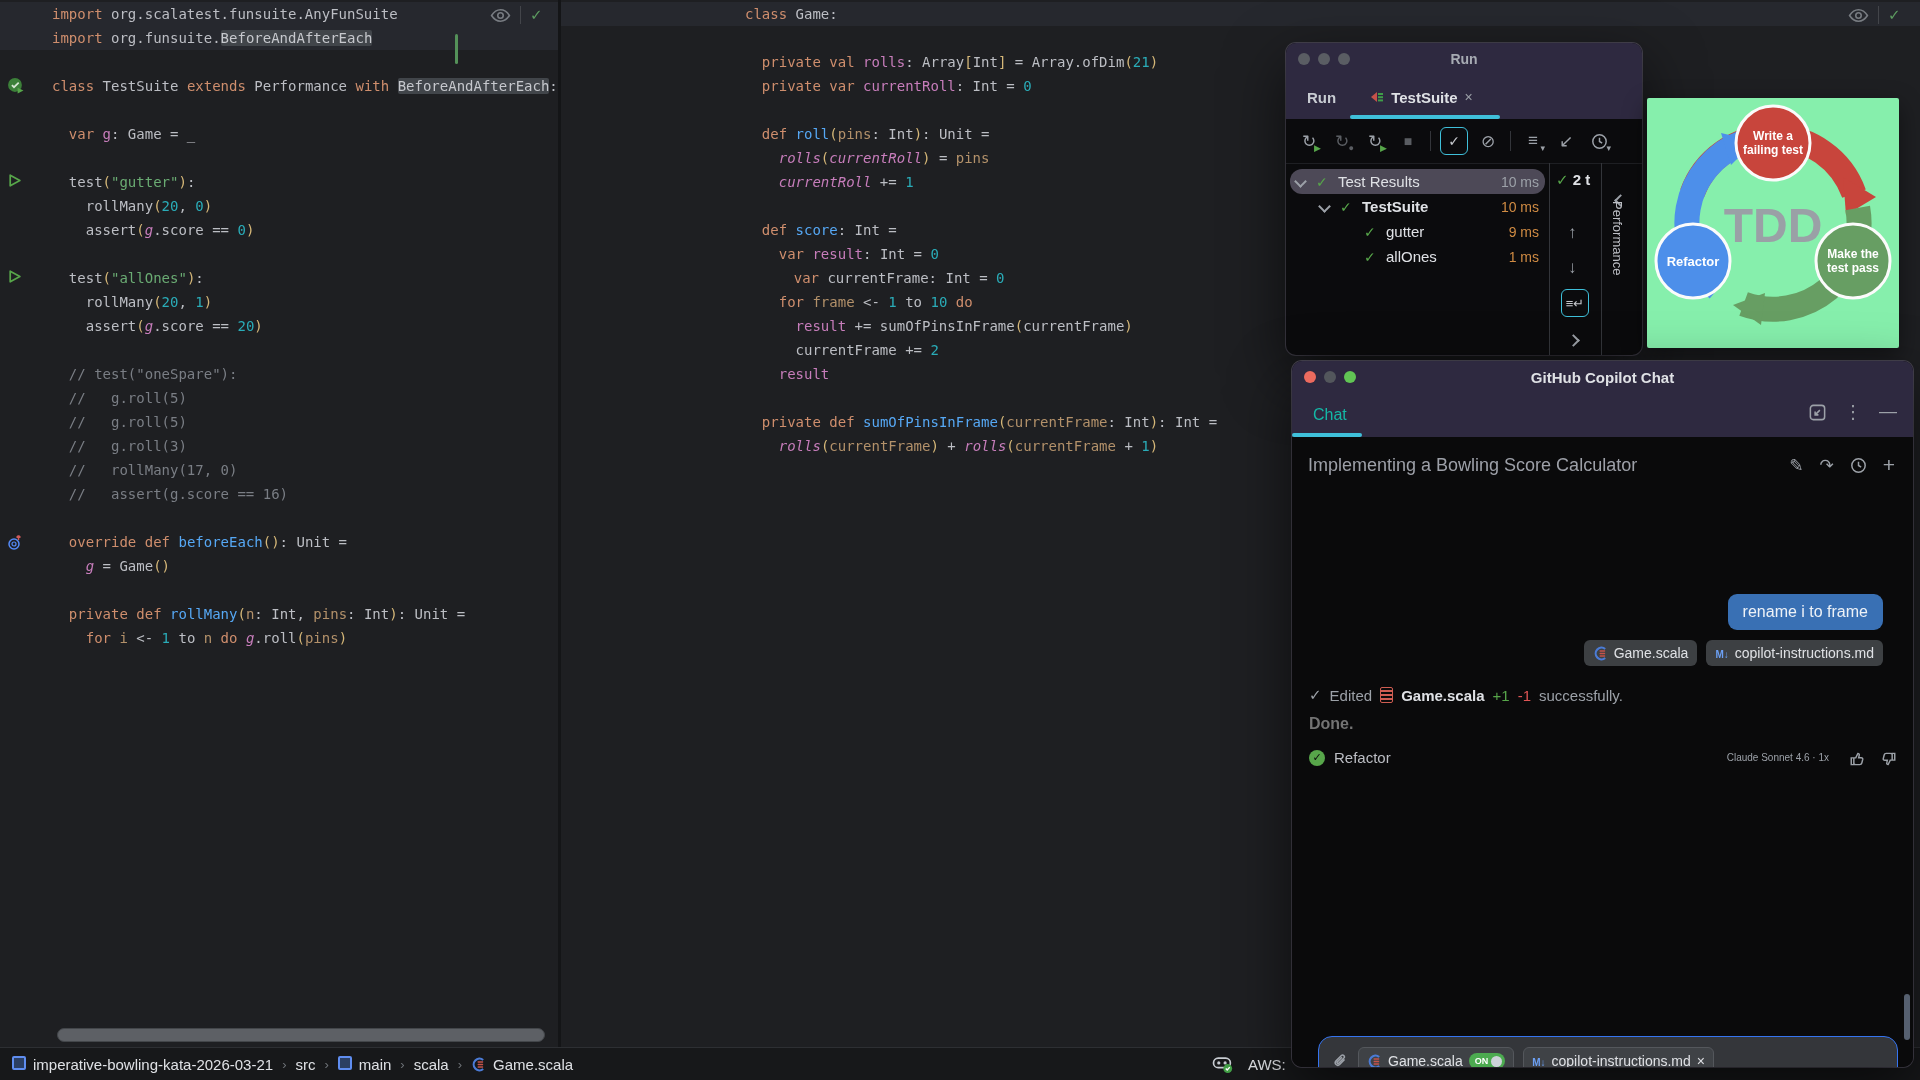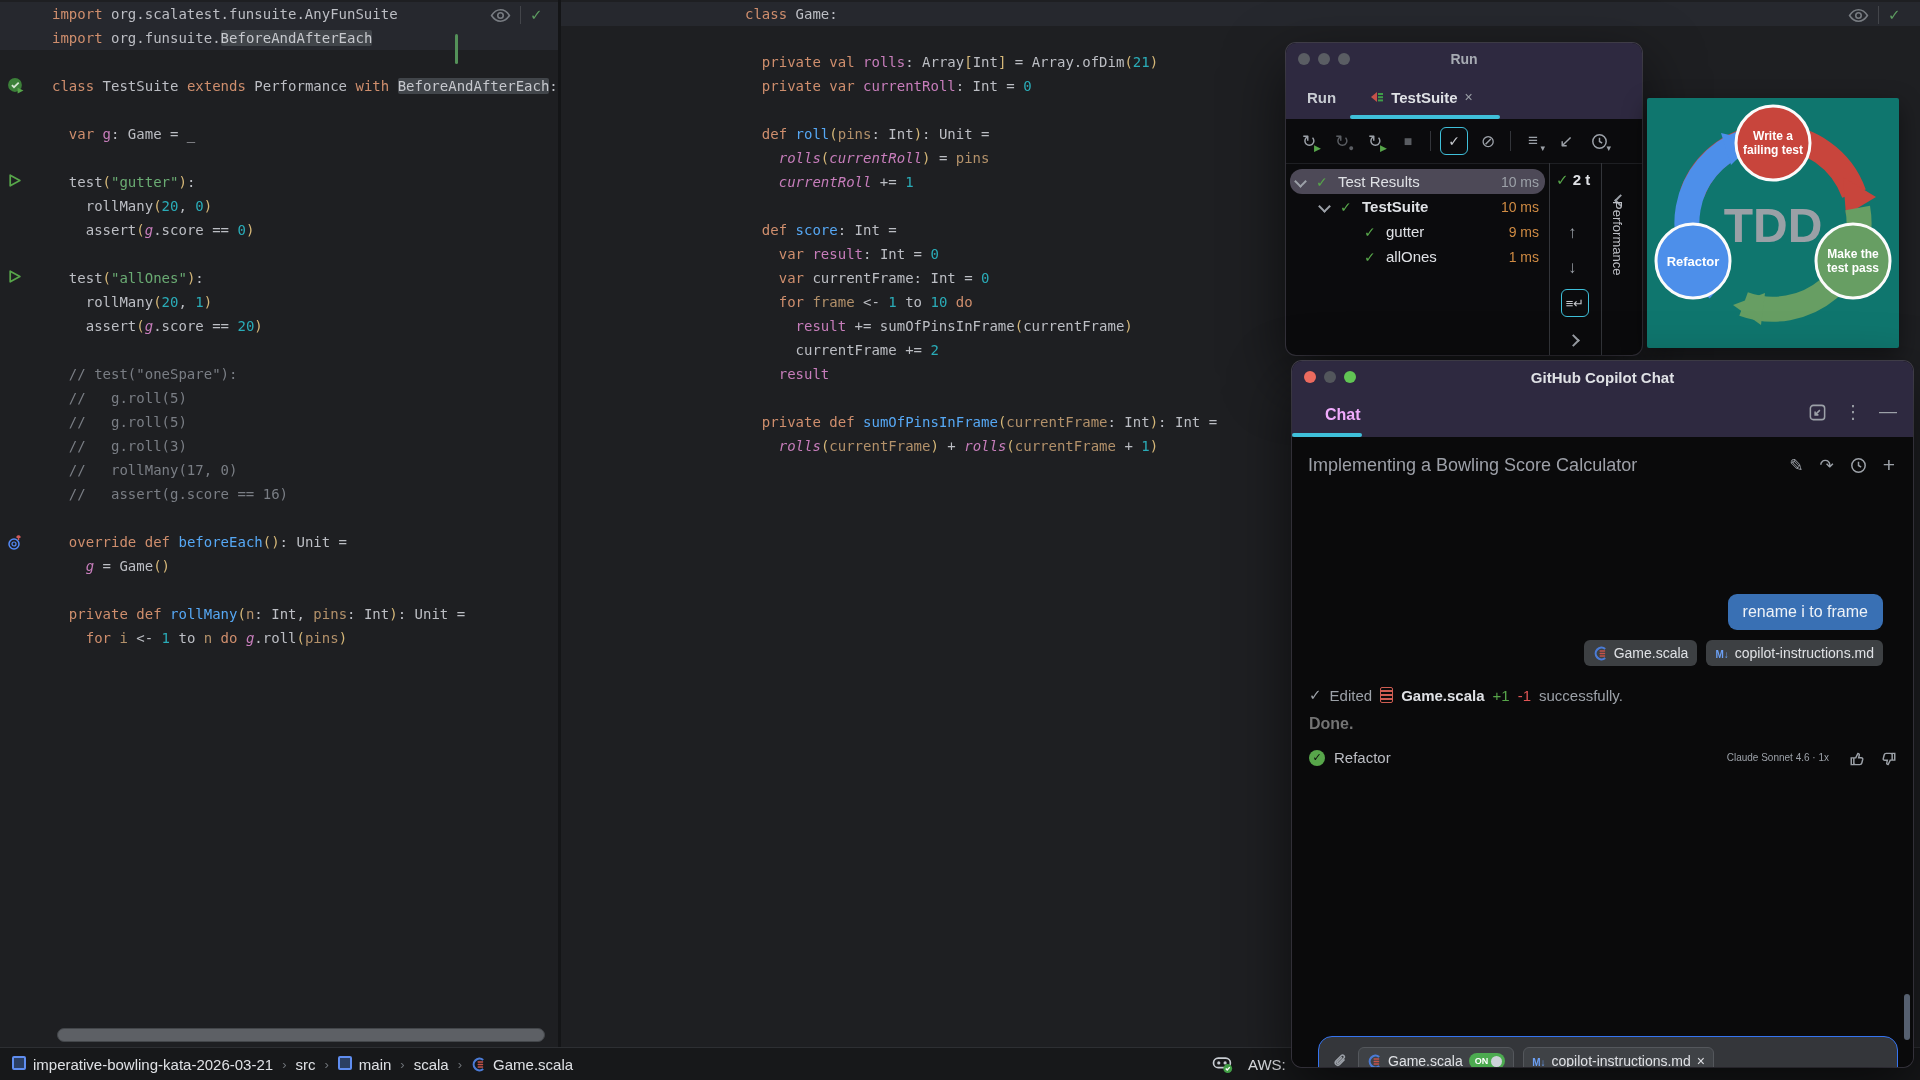--- a/index.html
+++ b/index.html
@@ -75,7 +75,7 @@
   #perf-label{position:absolute;top:38px;left:8px;color:#bcbec4;font-size:13px;writing-mode:vertical-rl;}
   .soft-box{border:1.5px solid #3fc0da;border-radius:6px;width:26px;height:26px;display:flex;align-items:center;justify-content:center;color:#c6c8cd;font-size:13px;}
   
-  #tdd-win{left:1647px;top:98px;width:252px;height:250px;background:#0f766e;border-radius:2px;box-shadow:0 8px 24px rgba(0,0,0,.45);}
+  #tdd-win{left:1647px;top:98px;width:252px;height:250px;background:#86efac;border-radius:2px;box-shadow:0 8px 24px rgba(0,0,0,.45);}
   
   #chat-win{left:1292px;top:361px;width:621px;height:706px;background:#0a0a0b;}
   #chat-title{color:#dfe1e5;font-weight:bold;font-size:15px;}

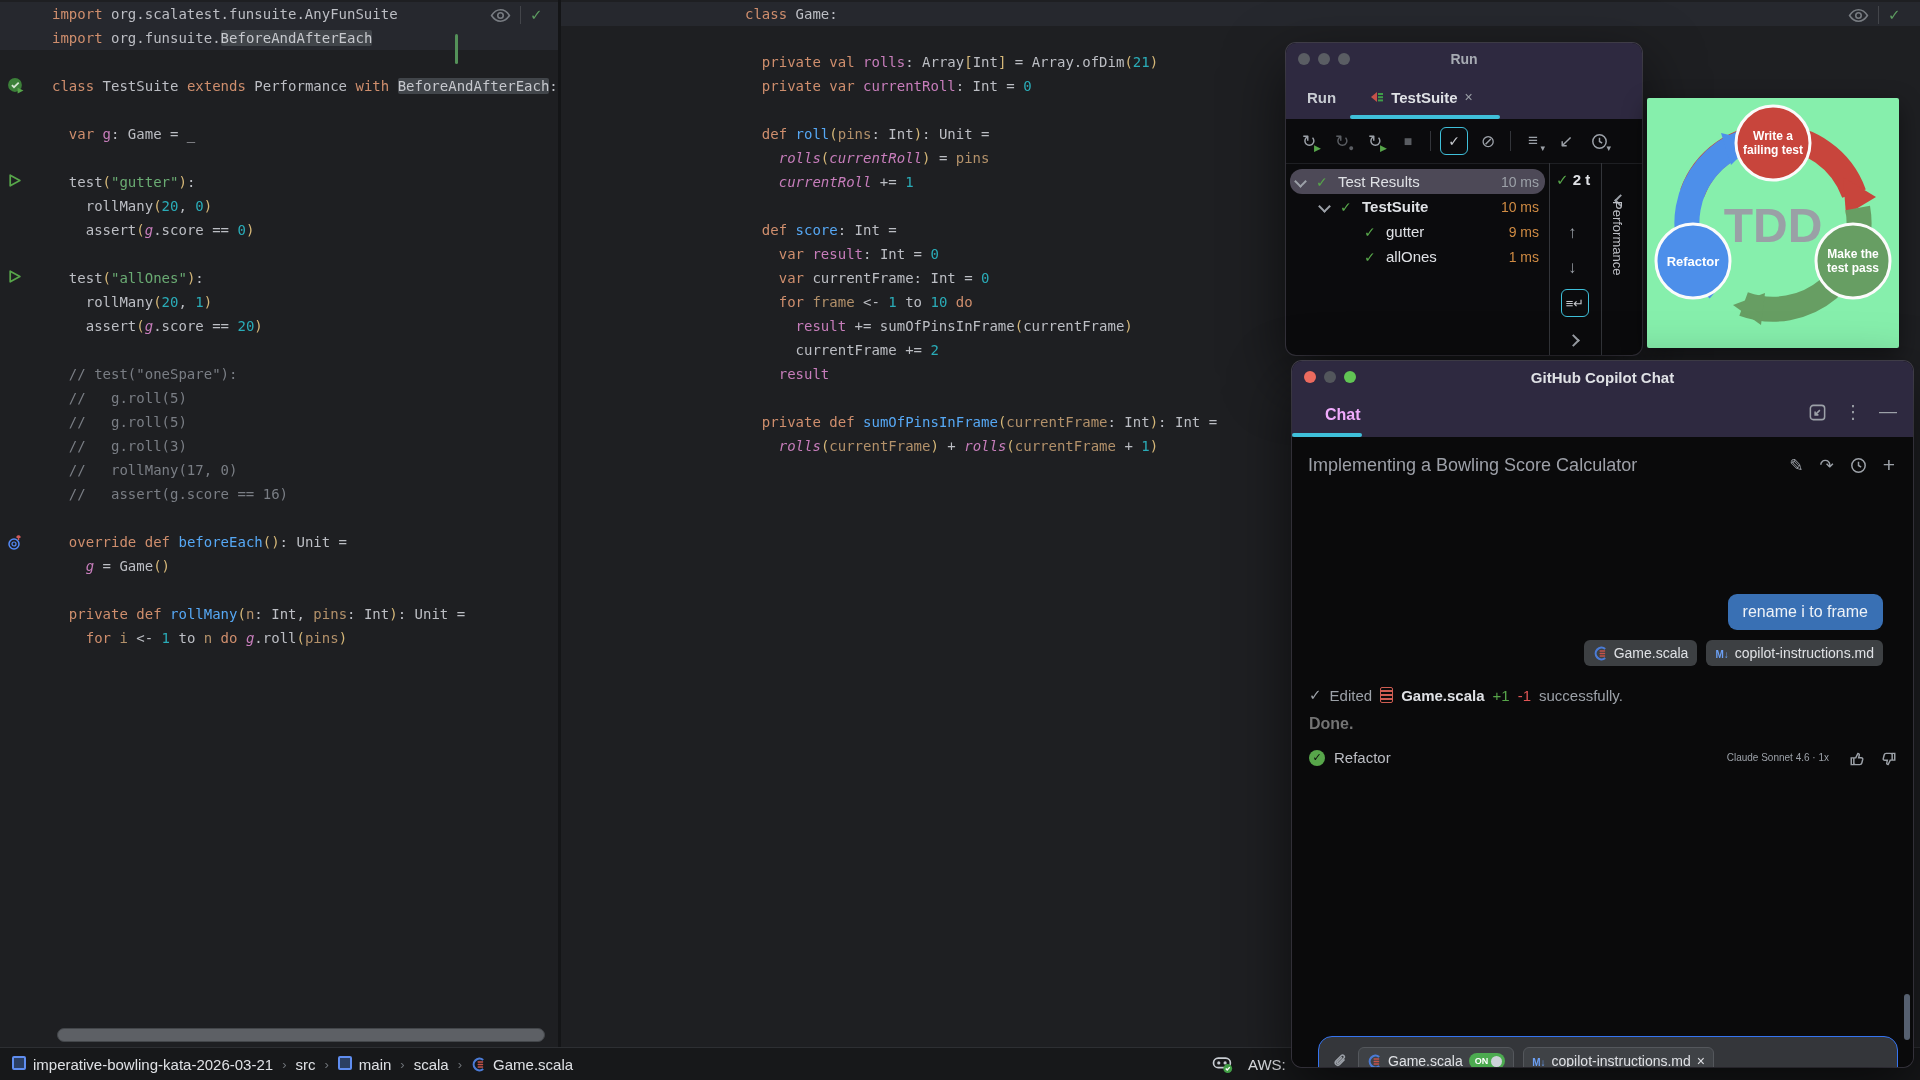--- a/index.html
+++ b/index.html
@@ -190,7 +190,7 @@
     <div class="code-line" style="top: 170px; left: 184px;"><span class="tok-fldi">    currentRoll</span><span class="tok-id"> += </span><span class="tok-num">1</span></div>
     <div class="code-line" style="top: 218px; left: 184px;"><span class="tok-id">  </span><span class="tok-kw">def</span><span class="tok-fn"> score</span><span class="tok-id">: Int =</span></div>
     <div class="code-line" style="top: 242px; left: 184px;"><span class="tok-id">    </span><span class="tok-kw">var</span><span class="tok-fld"> result</span><span class="tok-id">: Int = </span><span class="tok-num">0</span></div>
-    <div class="code-line" style="top: 266px; left: 184px;"><span class="tok-id">    </span><span class="tok-kw">var</span><span class="tok-id"> currentFrame: Int = </span><span class="tok-num">0</span></div>
+    <div class="code-line" style="top: 266px; left: 199px;"><span class="tok-id">    </span><span class="tok-kw">var</span><span class="tok-id"> currentFrame: Int = </span><span class="tok-num">0</span></div>
     <div class="code-line" style="top: 290px; left: 184px;"><span class="tok-id">    </span><span class="tok-kw">for</span><span class="tok-par"> frame</span><span class="tok-id"> &lt;- </span><span class="tok-num">1</span><span class="tok-id"> to </span><span class="tok-num">10</span><span class="tok-kw"> do</span></div>
     <div class="code-line" style="top: 314px; left: 184px;"><span class="tok-id">      </span><span class="tok-fld">result</span><span class="tok-id"> += sumOfPinsInFrame</span><span class="tok-brk">(</span><span class="tok-id">currentFrame</span><span class="tok-brk">)</span></div>
     <div class="code-line" style="top: 338px; left: 184px;"><span class="tok-id">      currentFrame += </span><span class="tok-num">2</span></div>

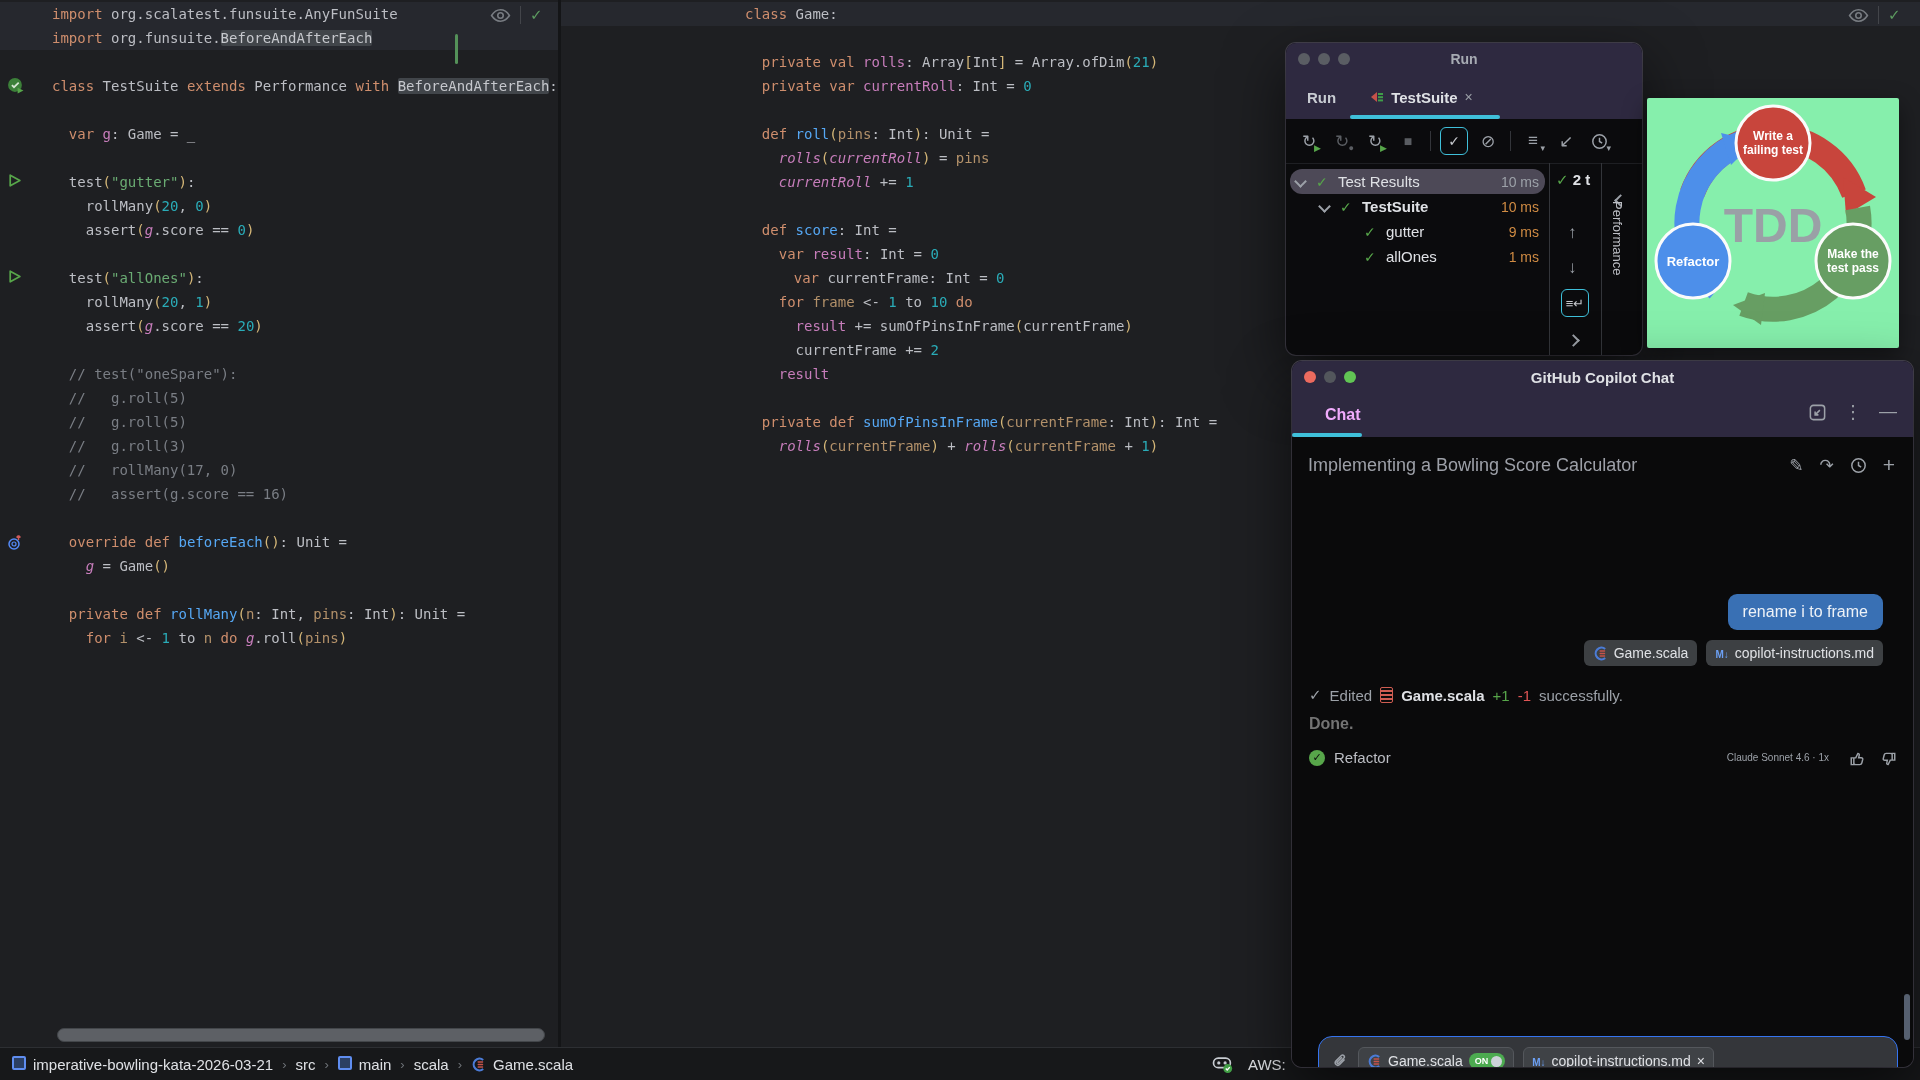--- a/index.html
+++ b/index.html
@@ -80,7 +80,7 @@
   #chat-win{left:1292px;top:361px;width:621px;height:706px;background:#0a0a0b;}
   #chat-title{color:#dfe1e5;font-weight:bold;font-size:15px;}
   #chat-tabs{height:44px;}
-  .chat-tab-label{color:#f0abfc;font-weight:bold;font-size:16px;margin-left:33px;}
+  .chat-tab-label{color:#14b8a6;font-weight:normal;font-size:16px;margin-left:21px;}
   .chat-head-ics{position:absolute;right:16px;top:10px;display:flex;gap:17px;color:#9ca1a8;}
   #chat-body{position:absolute;left:0;top:76px;right:0;bottom:0;background:#0a0a0b;}
   #thread-title{position:absolute;left:16px;top:18px;color:#9da0a8;font-size:18px;}

